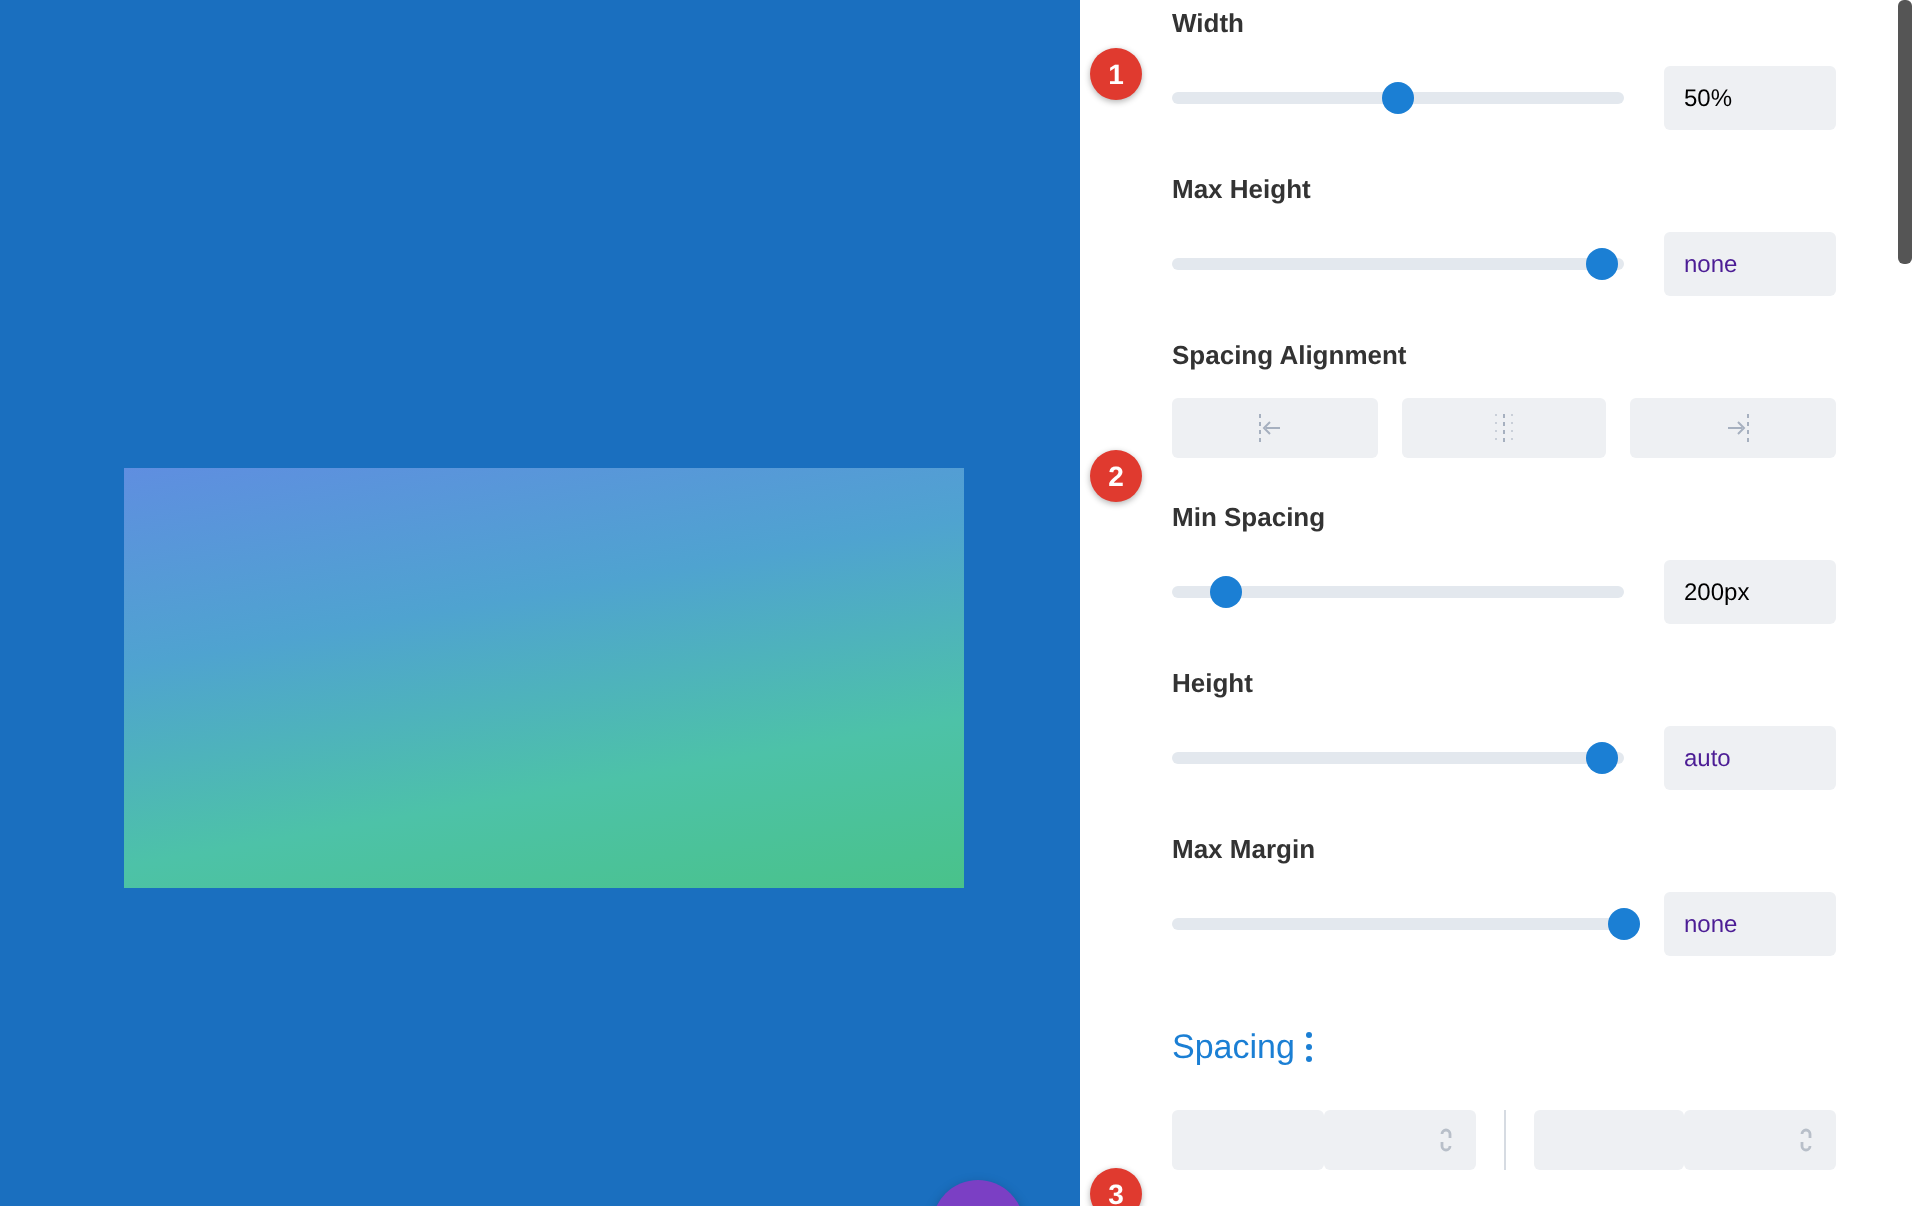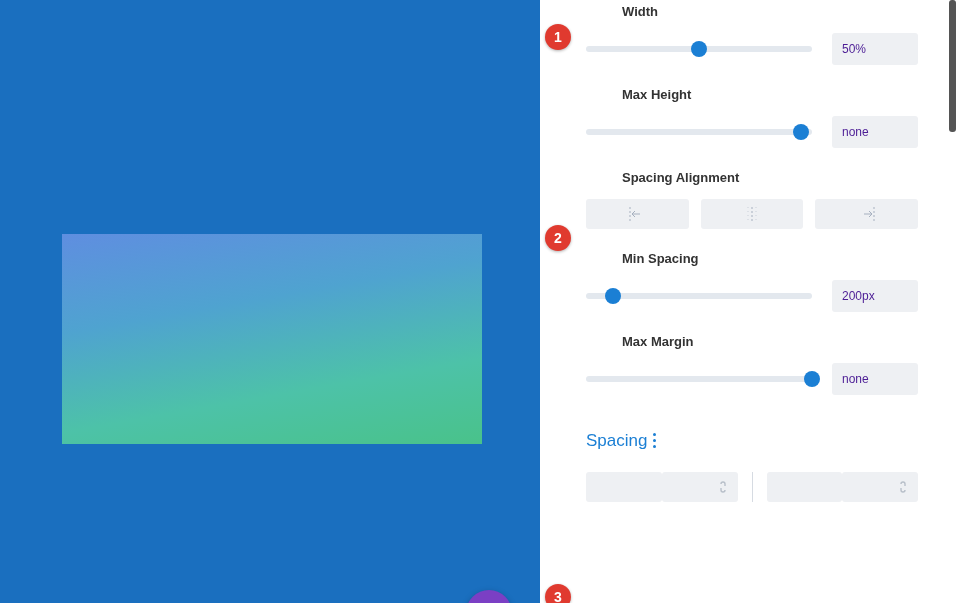--- a/index.html
+++ b/index.html
@@ -11,7 +11,7 @@
 .panel-inner { padding: 0 30px 0 34px; height: 100%; overflow: hidden; }
 .scrollbar { position: absolute; right: 4px; top: 0; width: 7px; height: 132px; background: #555; border-radius: 3px; }
 .control { margin-bottom: 22px; }
-.control-label { font-size: 13px; font-weight: 600; color: #333; margin-bottom: 14px; display: block; margin-left: 36px; }
+.control-label { font-size: 13px; font-weight: 600; color: #333; margin-bottom: 14px; display: block; }
 .slider-row { display: flex; align-items: center; gap: 20px; }
 .slider-track { position: relative; flex: 1; height: 6px; background: #e3e8ee; border-radius: 3px; }
 .slider-thumb { position: absolute; top: 50%; transform: translate(-50%, -50%); width: 16px; height: 16px; border-radius: 50%; background: #1b7fd4; cursor: pointer; }

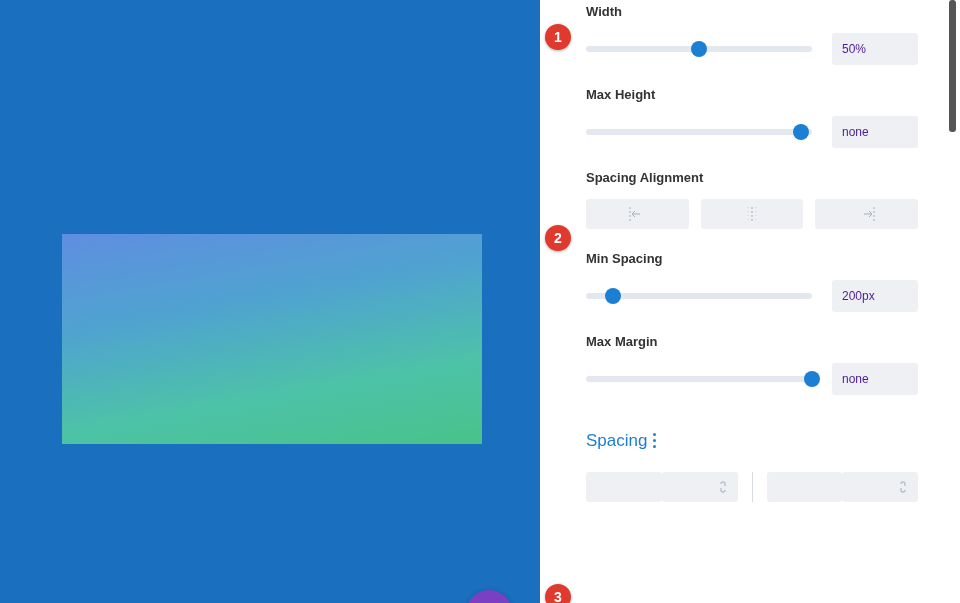--- a/index.html
+++ b/index.html
@@ -15,7 +15,7 @@
 .slider-row { display: flex; align-items: center; gap: 20px; }
 .slider-track { position: relative; flex: 1; height: 6px; background: #e3e8ee; border-radius: 3px; }
 .slider-thumb { position: absolute; top: 50%; transform: translate(-50%, -50%); width: 16px; height: 16px; border-radius: 50%; background: #1b7fd4; cursor: pointer; }
-.value-box { width: 86px; height: 32px; background: #eef0f3; border-radius: 3px; display: flex; align-items: center; padding: 0 10px; font-size: 12px; color: #4c1d95; }
+.value-box { width: 86px; height: 32px; background: #eef0f3; border-radius: 3px; display: flex; align-items: center; padding: 0 10px; font-size: 12px; color: #000000; }
 .value-box.muted { color: #4c1d95; }
 .align-row { display: flex; gap: 12px; }
 .align-btn { flex: 1; height: 30px; background: #eef0f3; border-radius: 3px; display: flex; align-items: center; justify-content: center; color: #a6b0bf; cursor: pointer; }

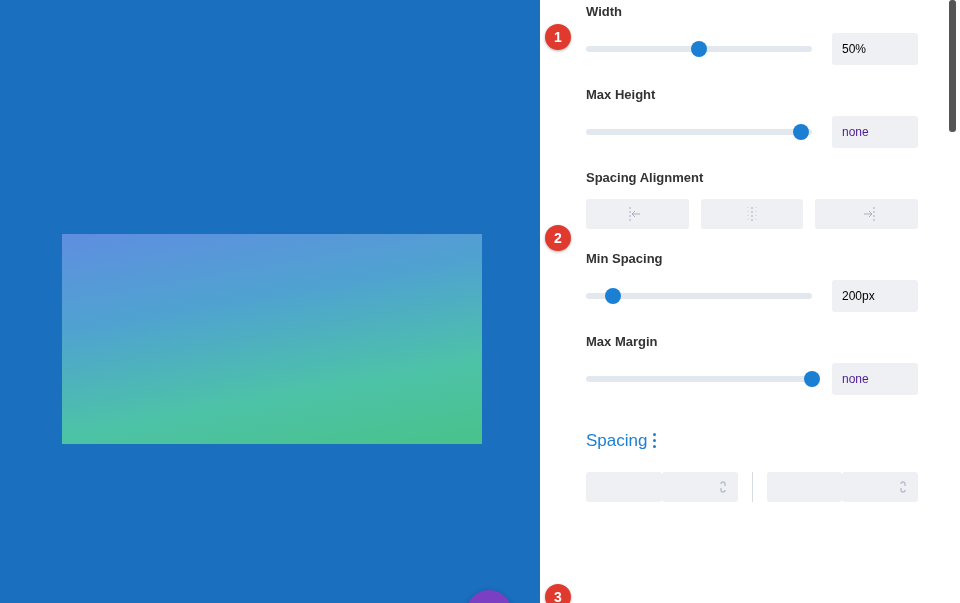--- a/index.html
+++ b/index.html
@@ -103,6 +103,15 @@
       </div>
     </div>
 
+    <div class="control">
+      <span class="control-label">Height</span>
+      <div class="slider-row">
+        <div class="slider-track">
+          <div class="slider-thumb" style="left:95%"></div>
+        </div>
+        <div class="value-box muted">auto</div>
+      </div>
+    </div>
 
     <div class="control">
       <span class="control-label">Max Margin</span>

